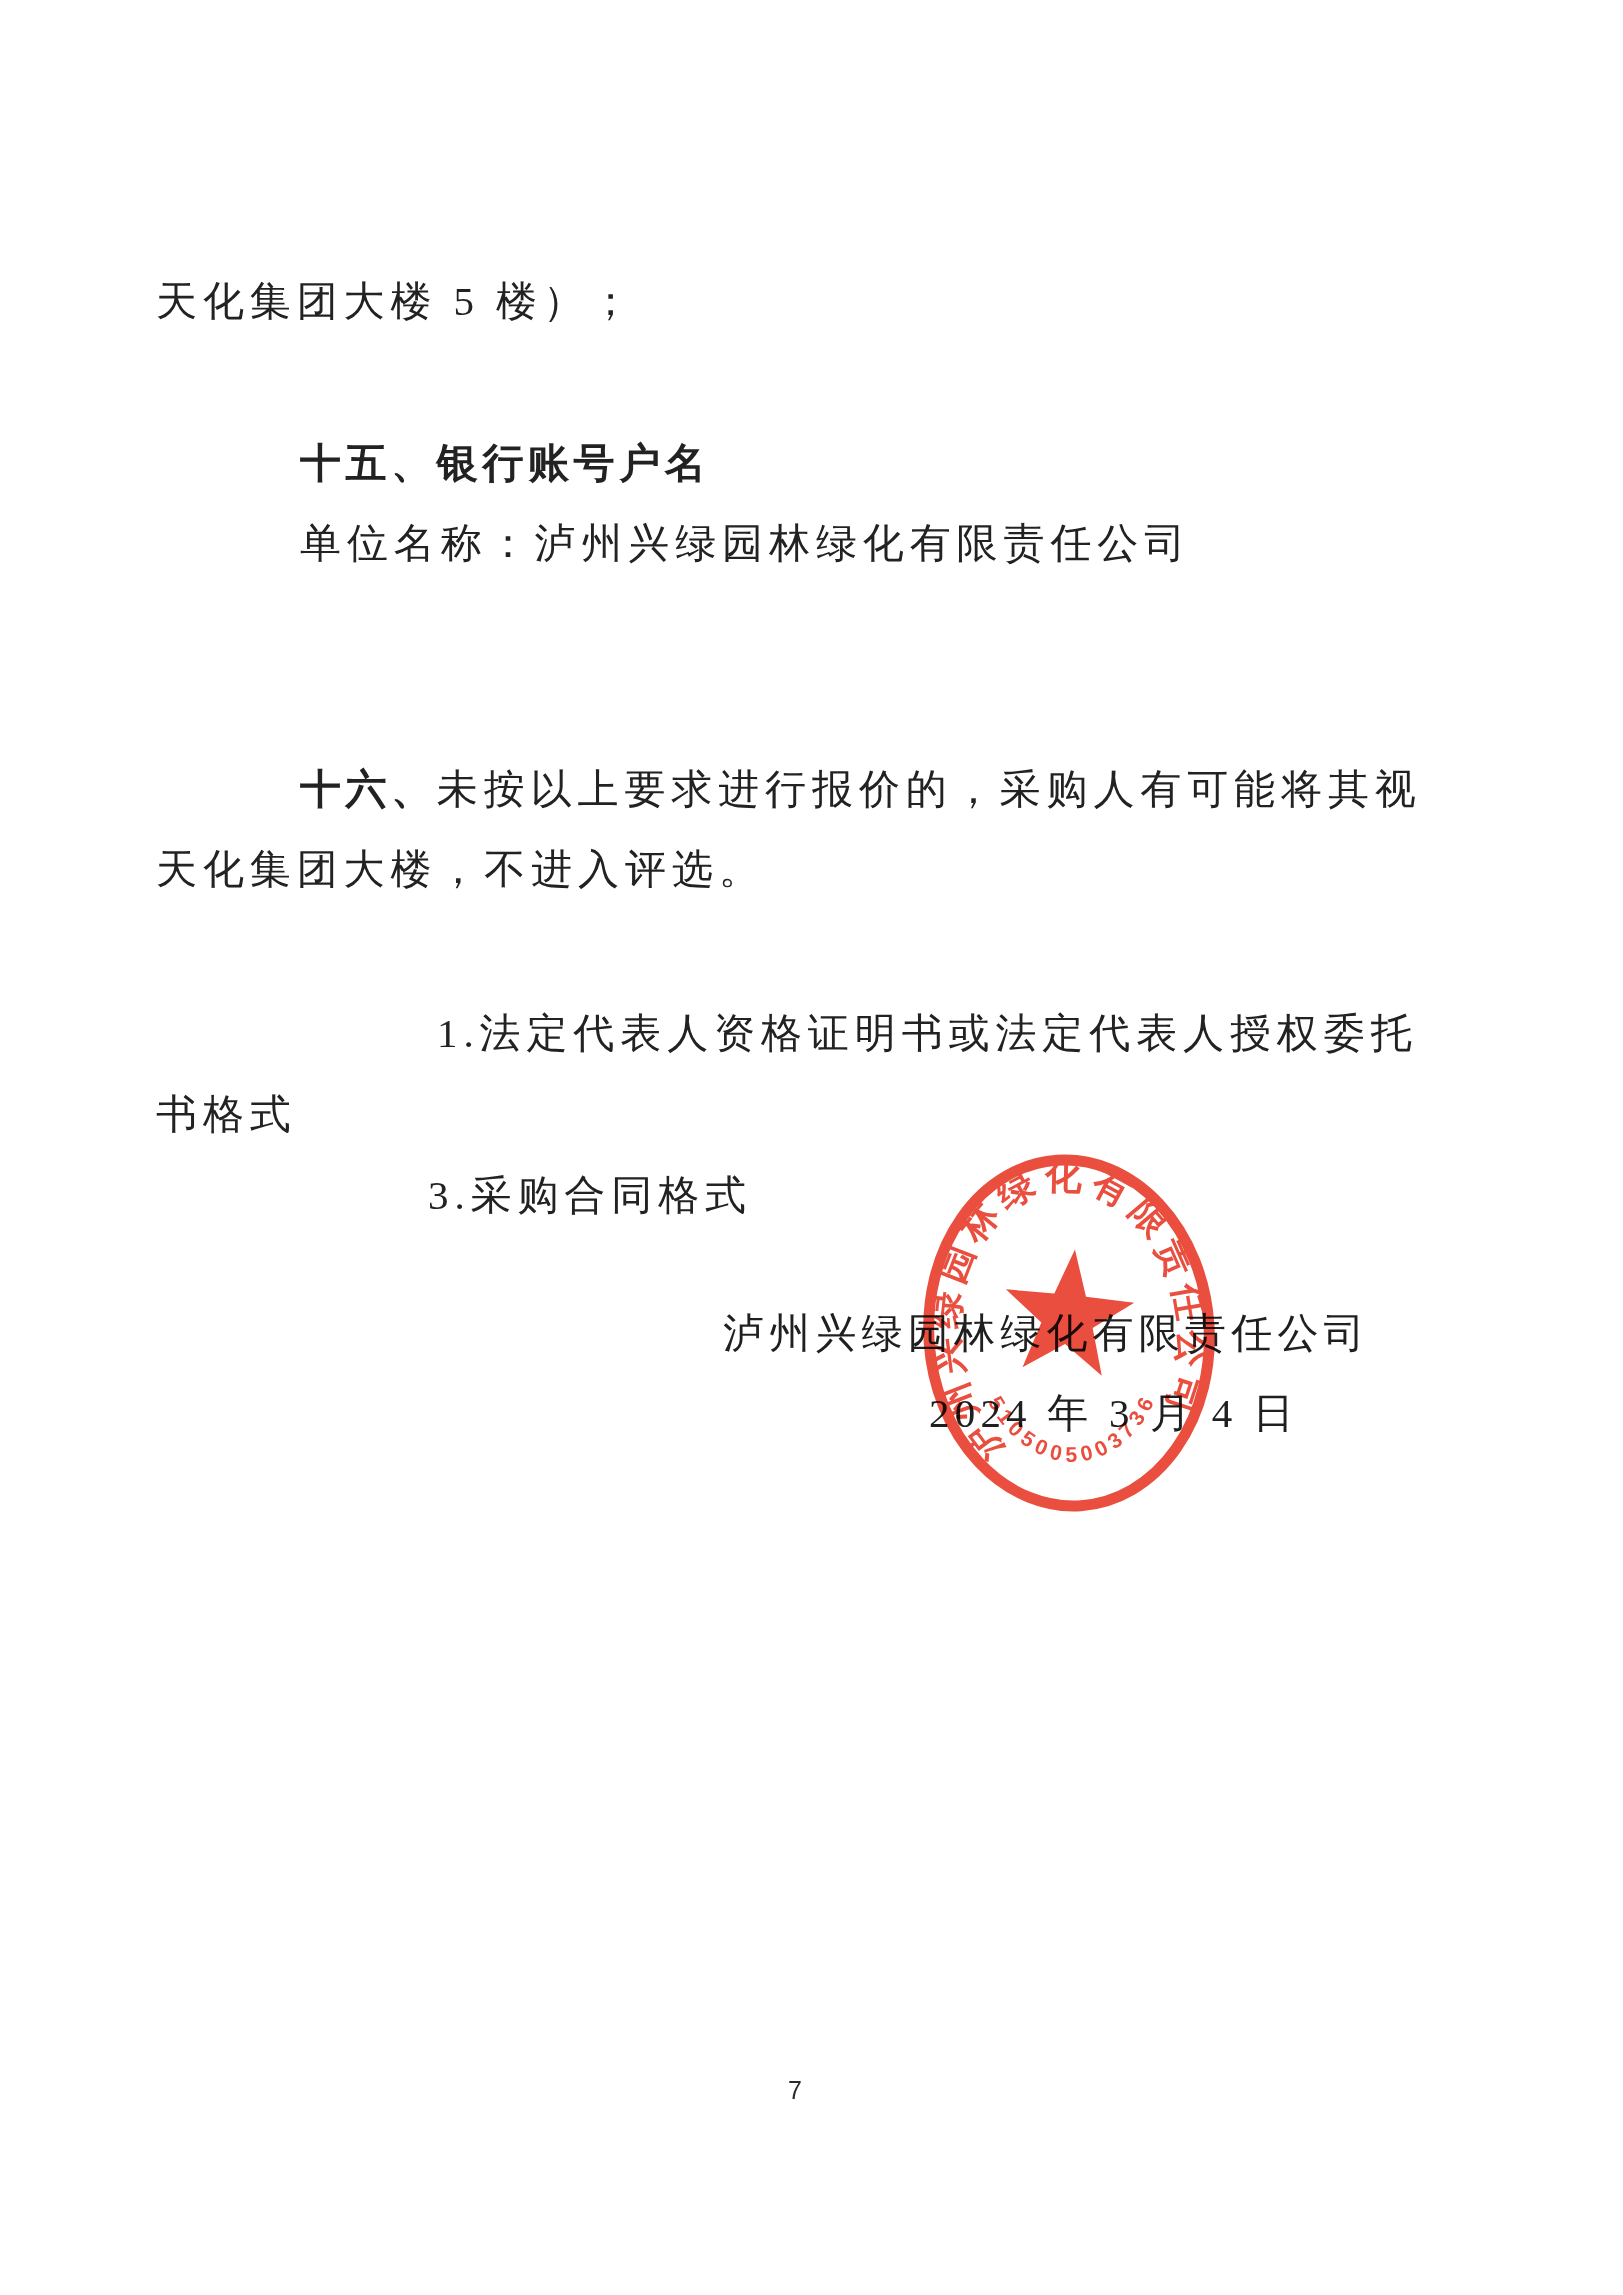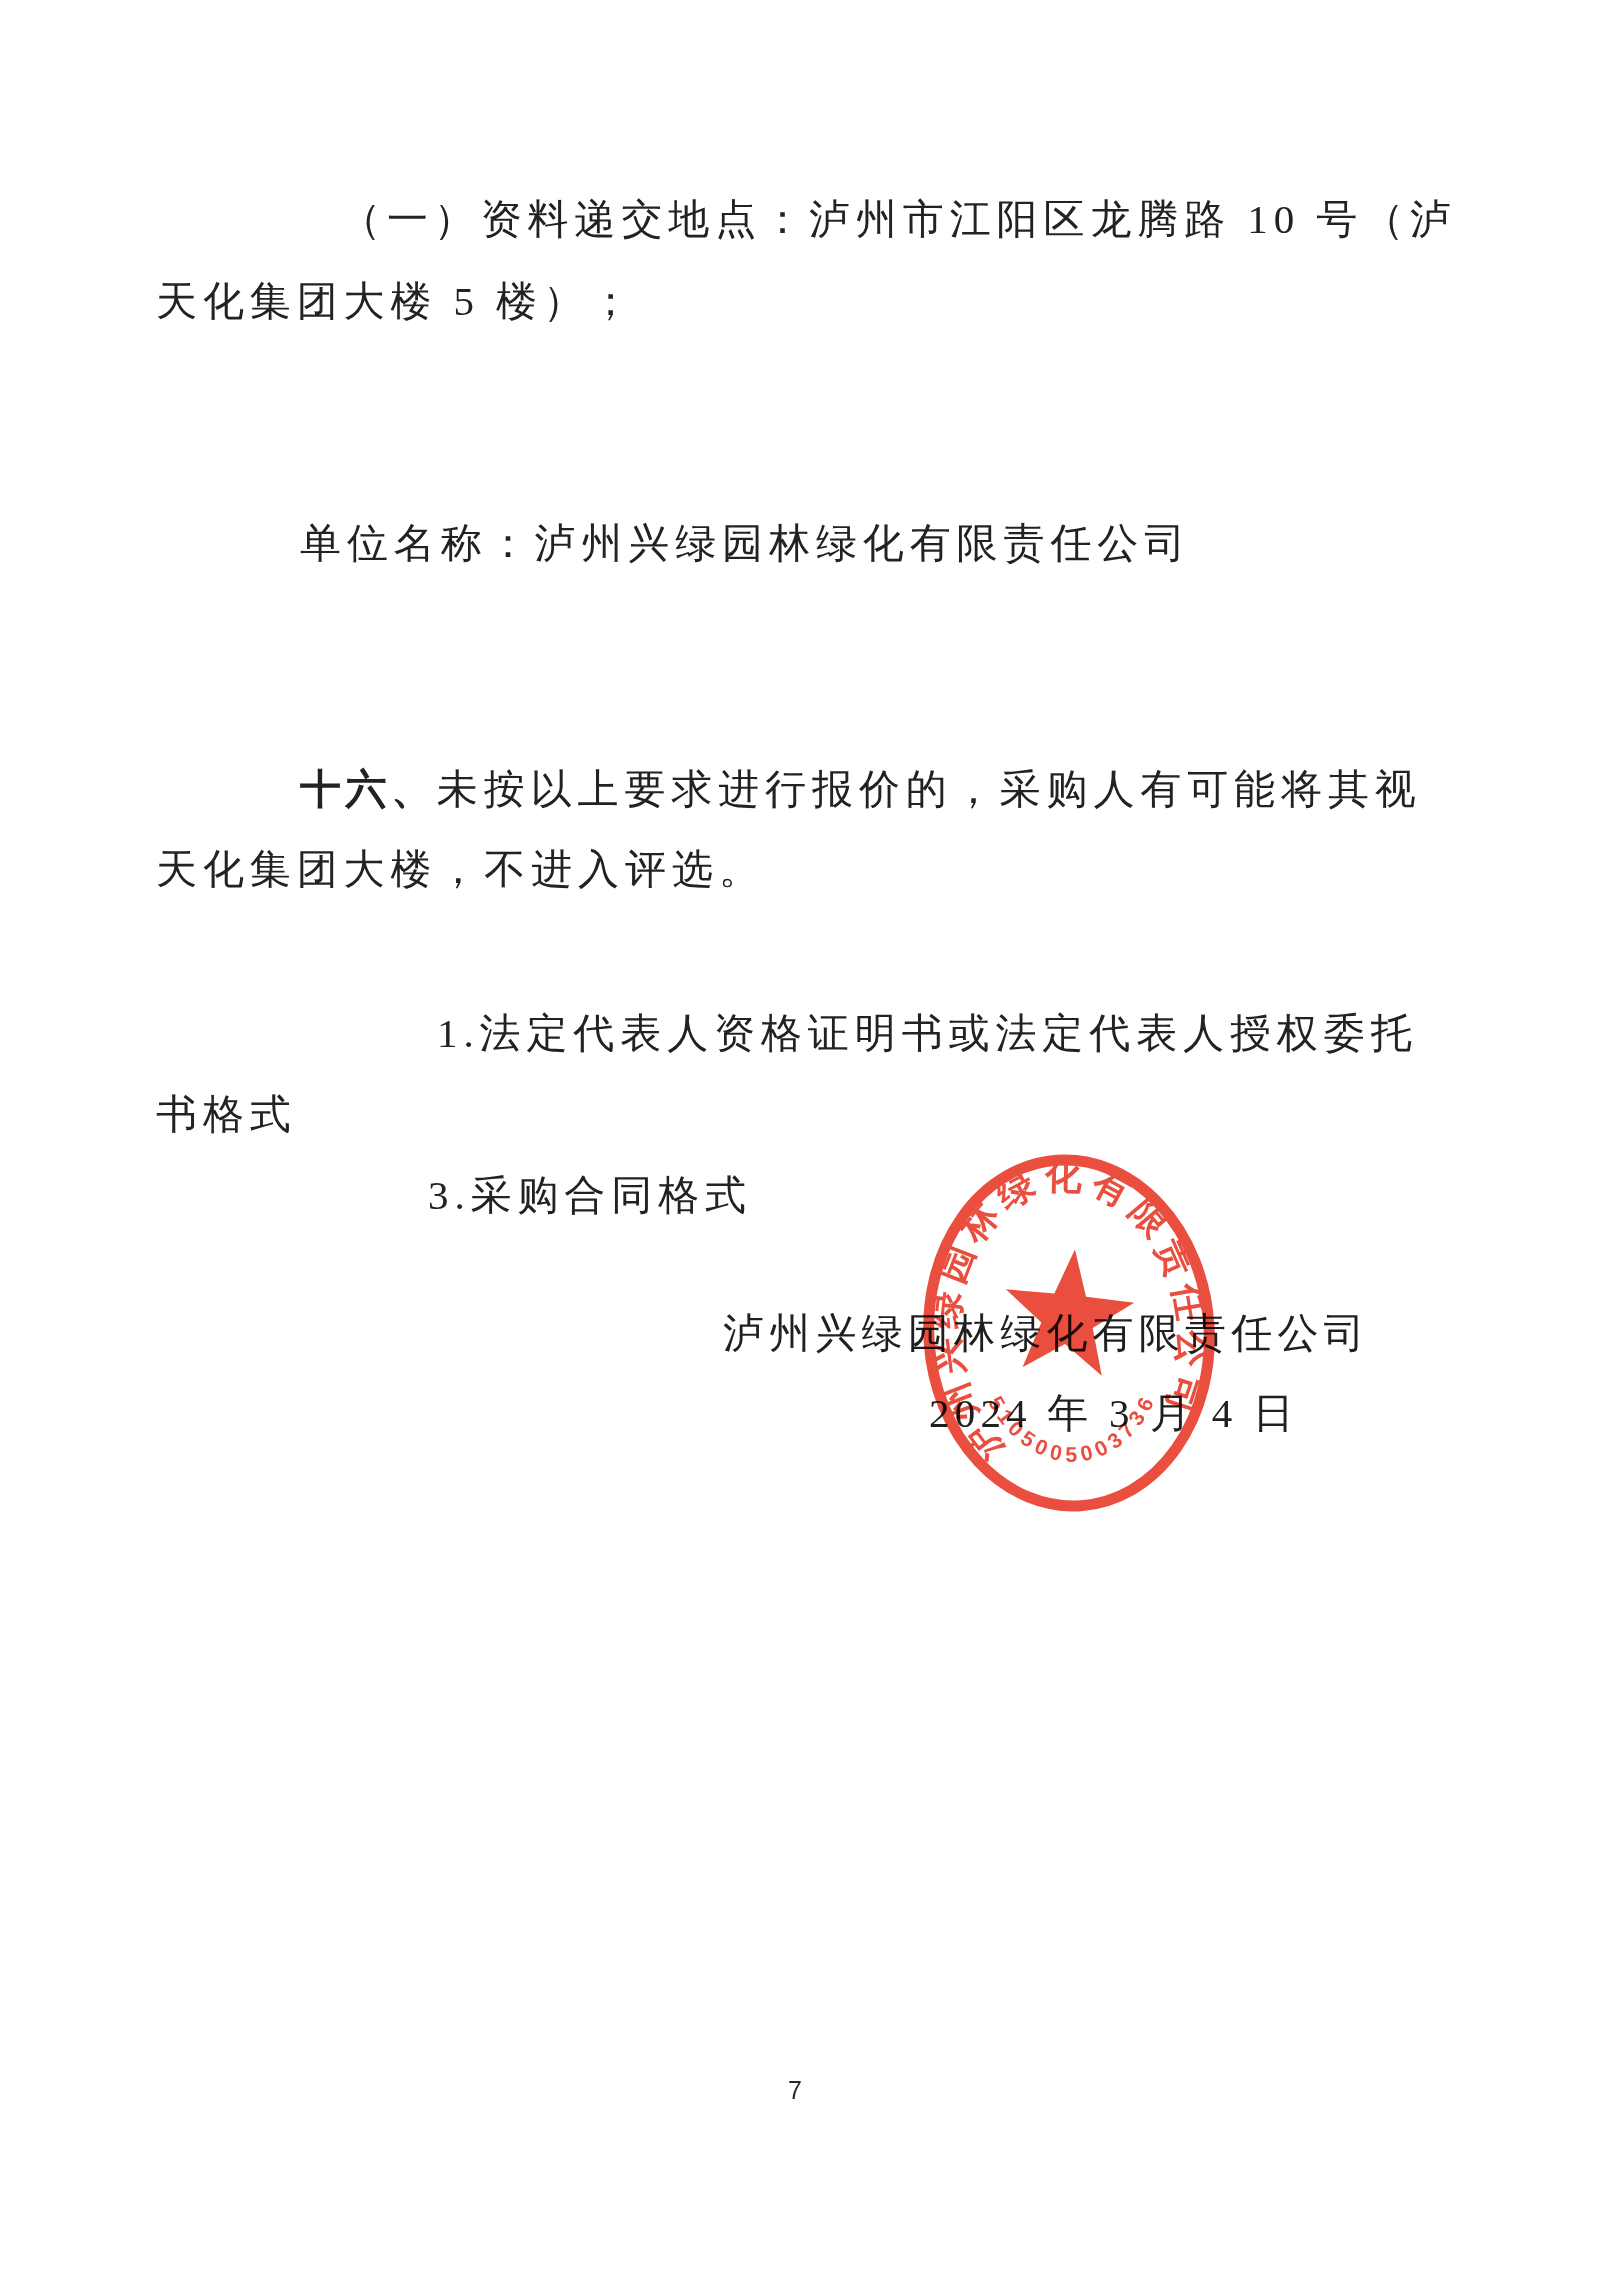--- a/index.html
+++ b/index.html
@@ -58,7 +58,6 @@
 
 <div class="page">
 
-  <div class="line" style="left:340px;top:192px"><span class="b"></span><span>（一）资料递交地点：泸州市江阳区龙腾路 10 号（泸</span></div>
   <div class="line" style="left:156px;top:274px"><span class="b"></span><span>天化集团大楼 5 楼）；</span></div>
   <div class="line" style="left:300px;top:516px"><span class="b"></span><span>单位名称：泸州兴绿园林绿化有限责任公司</span></div>
   <div class="line" style="left:300px;top:762px"><span class="b">十六、</span><span>未按以上要求进行报价的，采购人有可能将其视</span></div>

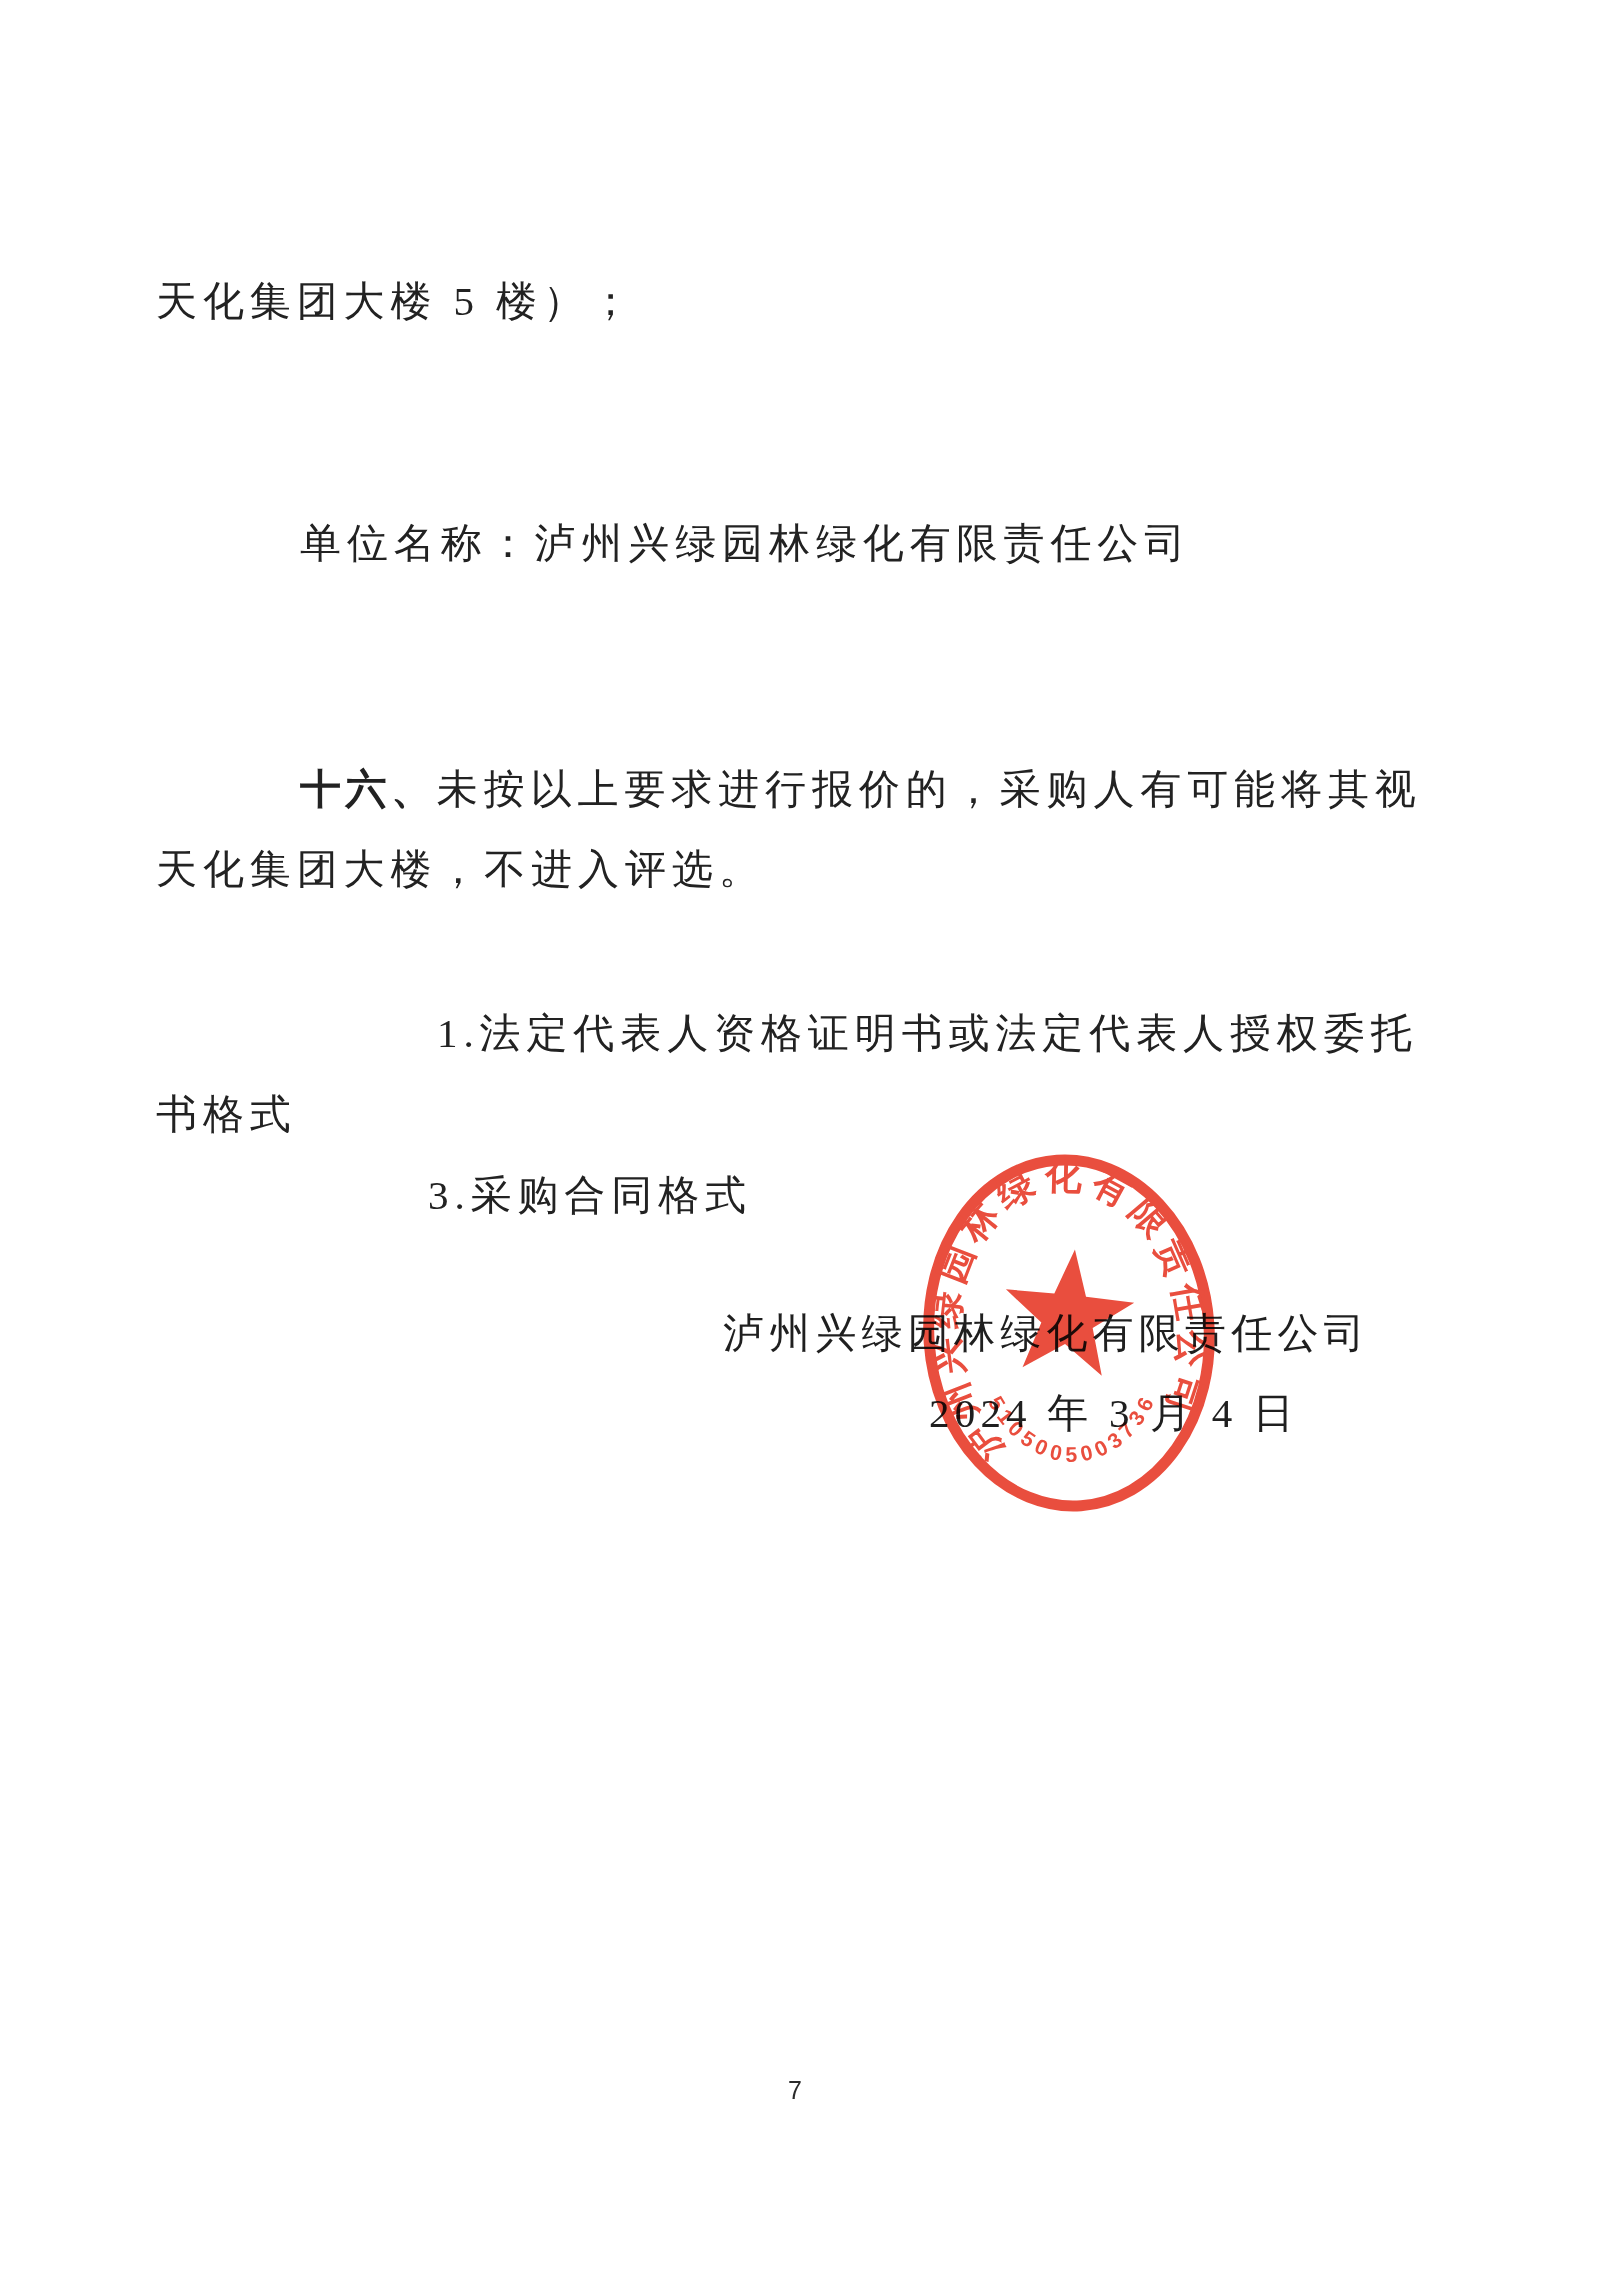--- a/index.html
+++ b/index.html
@@ -59,6 +59,7 @@
 <div class="page">
 
   <div class="line" style="left:156px;top:274px"><span class="b"></span><span>天化集团大楼 5 楼）；</span></div>
+  <div class="line" style="left:300px;top:436px"><span class="b">十五、银行账号户名</span><span></span></div>
   <div class="line" style="left:300px;top:516px"><span class="b"></span><span>单位名称：泸州兴绿园林绿化有限责任公司</span></div>
   <div class="line" style="left:300px;top:762px"><span class="b">十六、</span><span>未按以上要求进行报价的，采购人有可能将其视</span></div>
   <div class="line" style="left:156px;top:842px"><span class="b"></span><span>天化集团大楼，不进入评选。</span></div>

